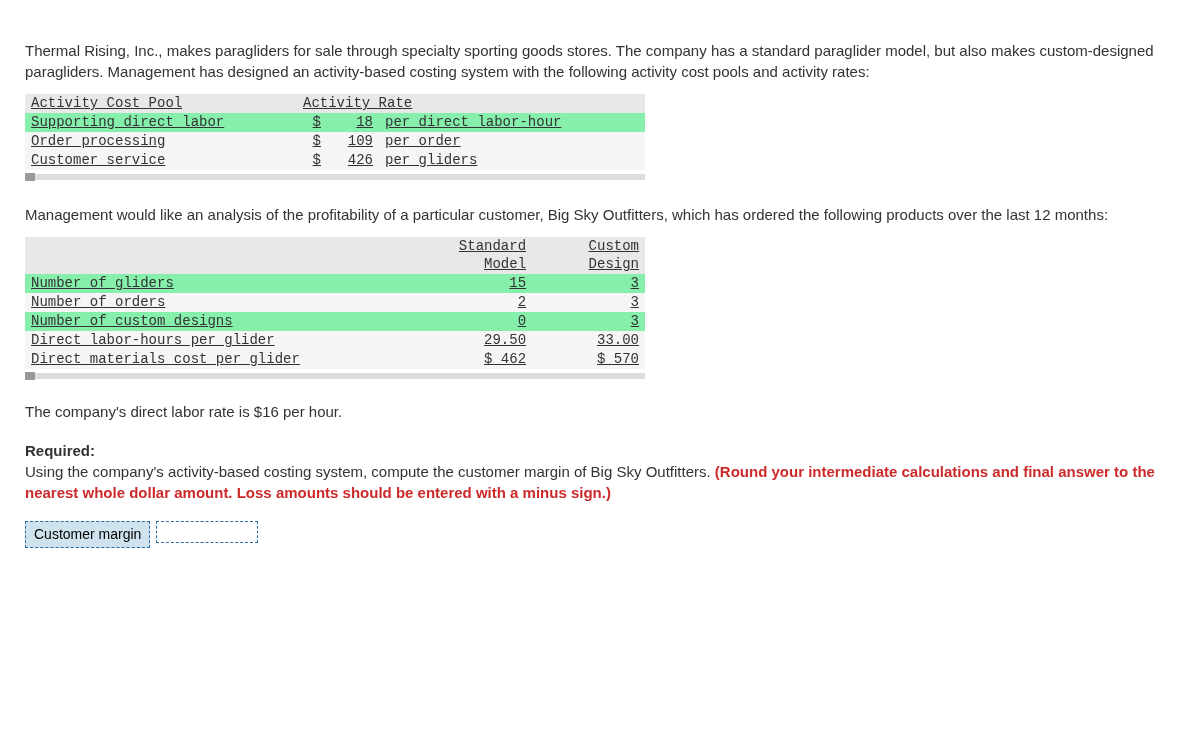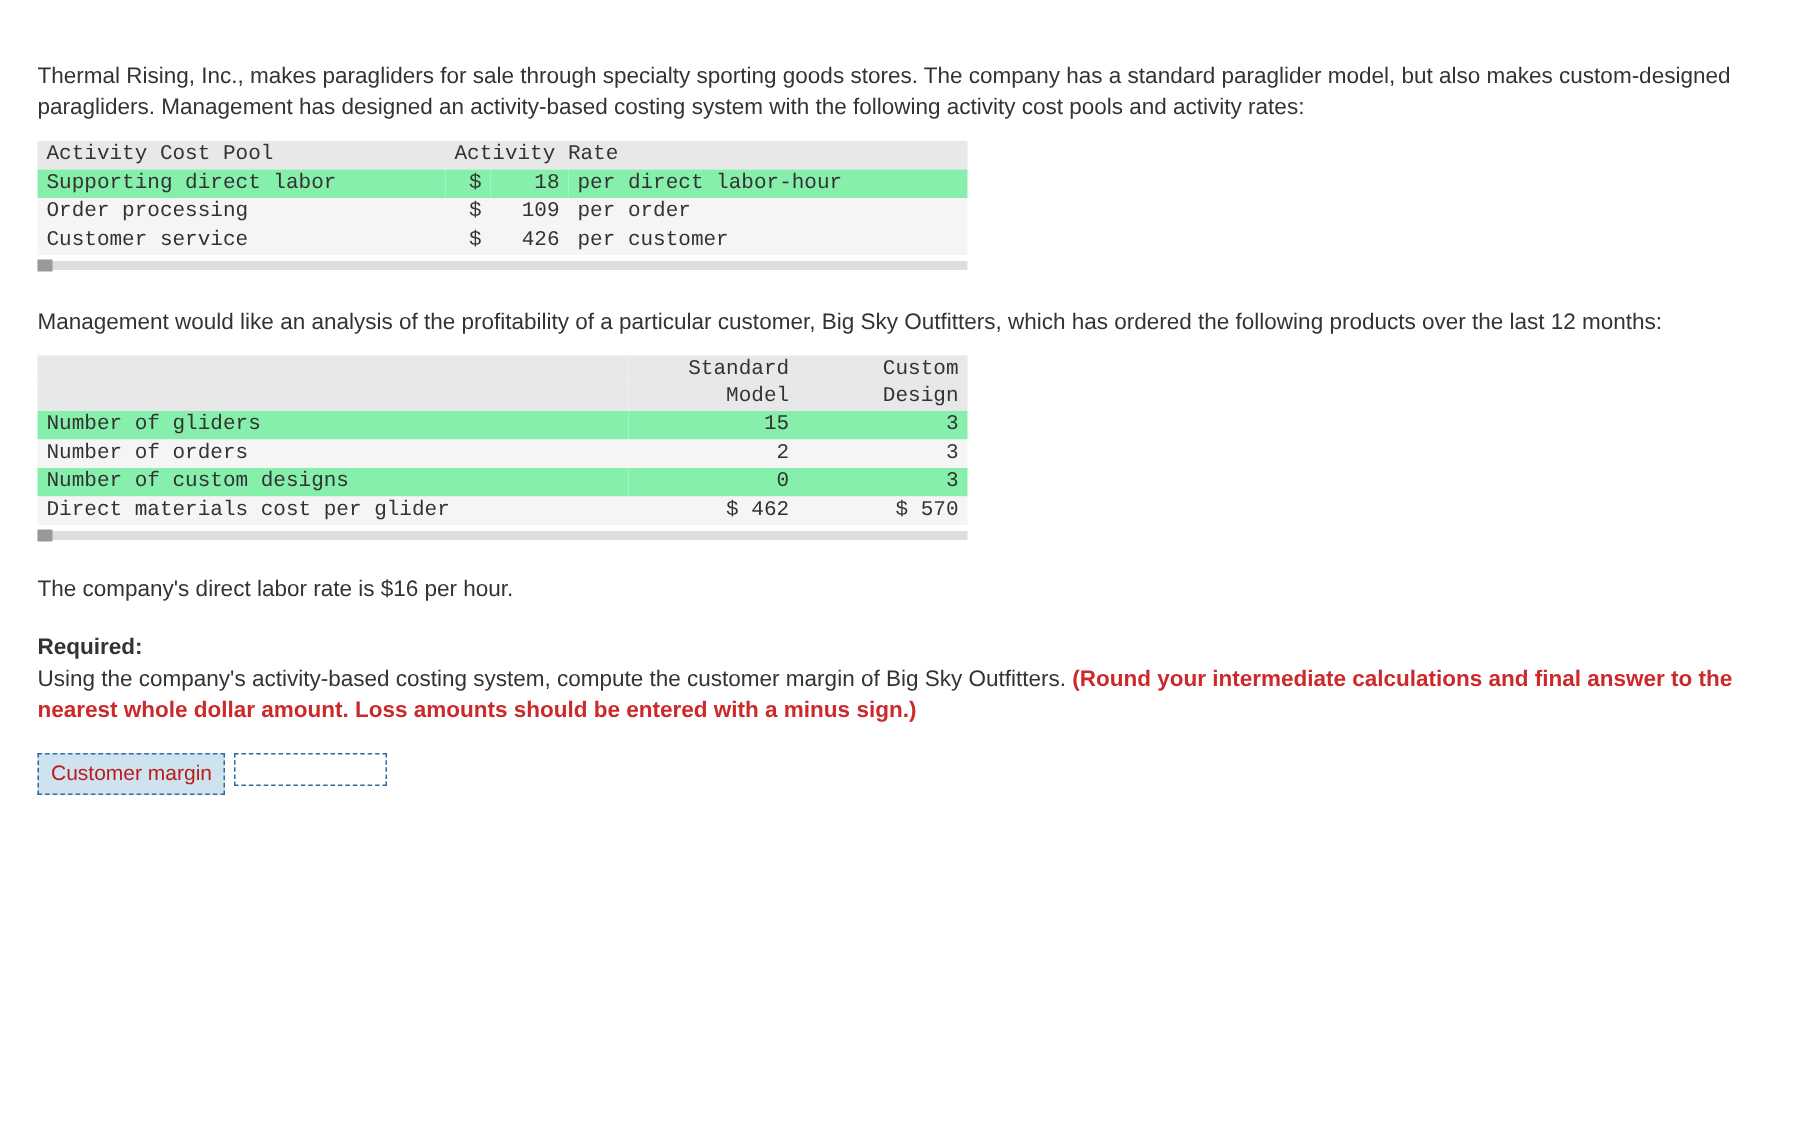--- a/index.html
+++ b/index.html
@@ -17,6 +17,7 @@
   }
   table.data {
     border-collapse: collapse;
+    text-decoration: underline;
   }
   table.data td, table.data th {
     padding: 0 6px;

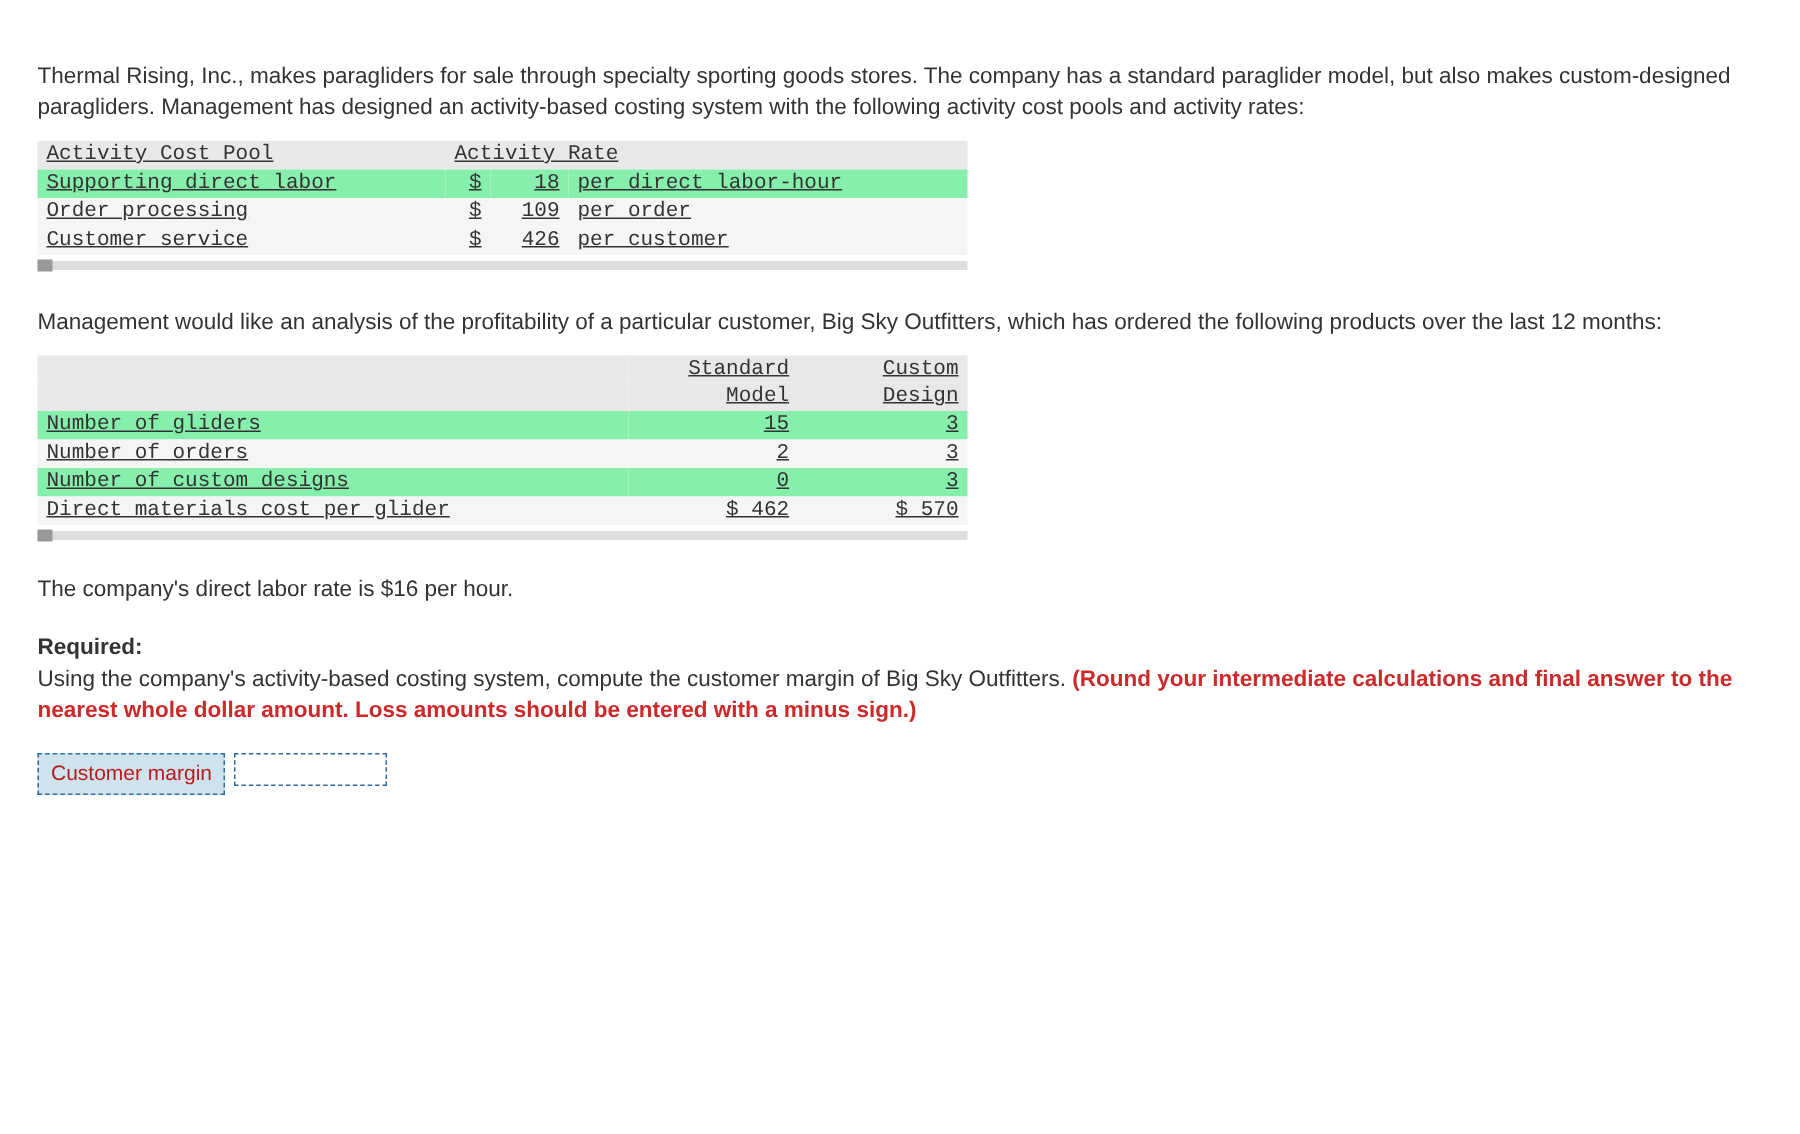--- a/index.html
+++ b/index.html
@@ -103,7 +103,7 @@
     <td>Customer service</td>
     <td class="num">$</td>
     <td class="num">426</td>
-    <td>per customer</td>
+    <td>per gliders</td>
   </tr>
 </tbody>
     </table>

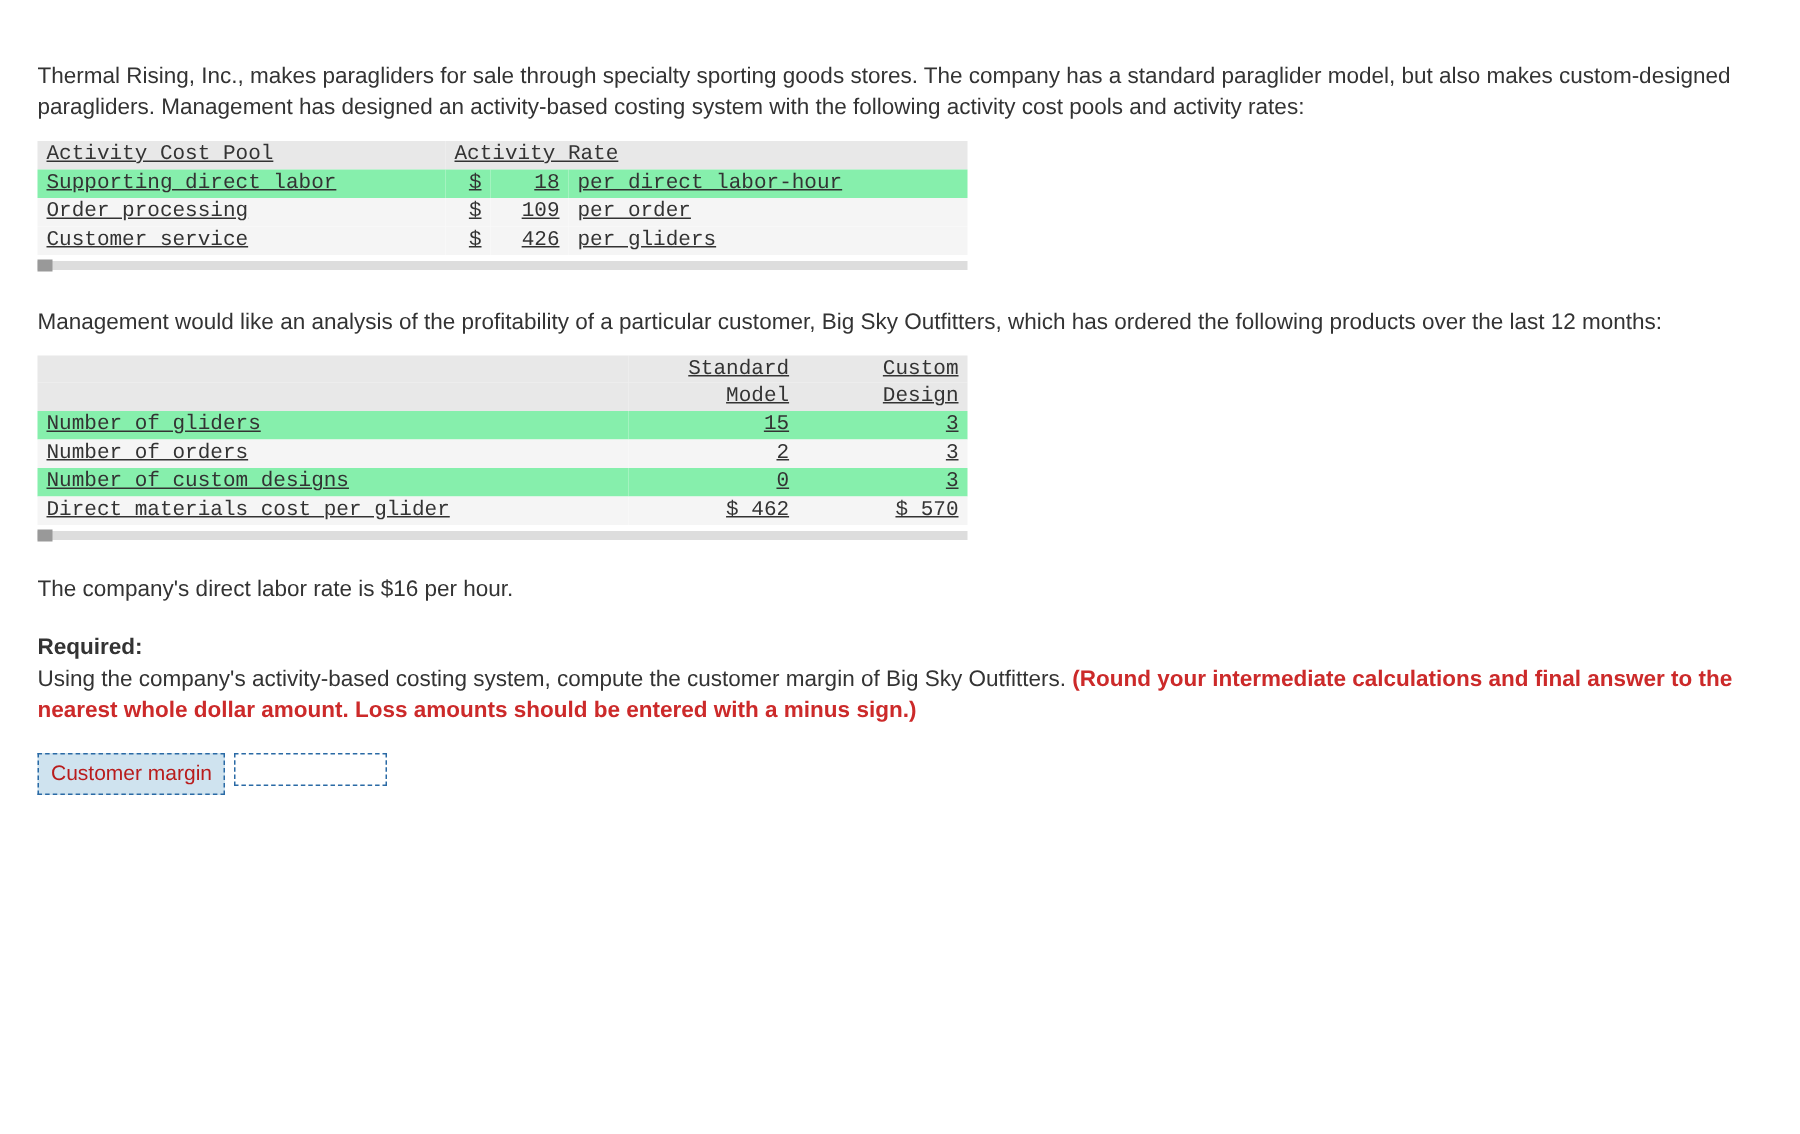--- a/index.html
+++ b/index.html
@@ -143,6 +143,11 @@
     <td class="num">3</td>
   </tr>
   <tr class="row-alt">
+    <td class="lbl">Direct labor-hours per glider</td>
+    <td class="num">29.50</td>
+    <td class="num">33.00</td>
+  </tr>
+  <tr class="row-alt">
     <td class="lbl">Direct materials cost per glider</td>
     <td class="num">$   462</td>
     <td class="num">$   570</td>

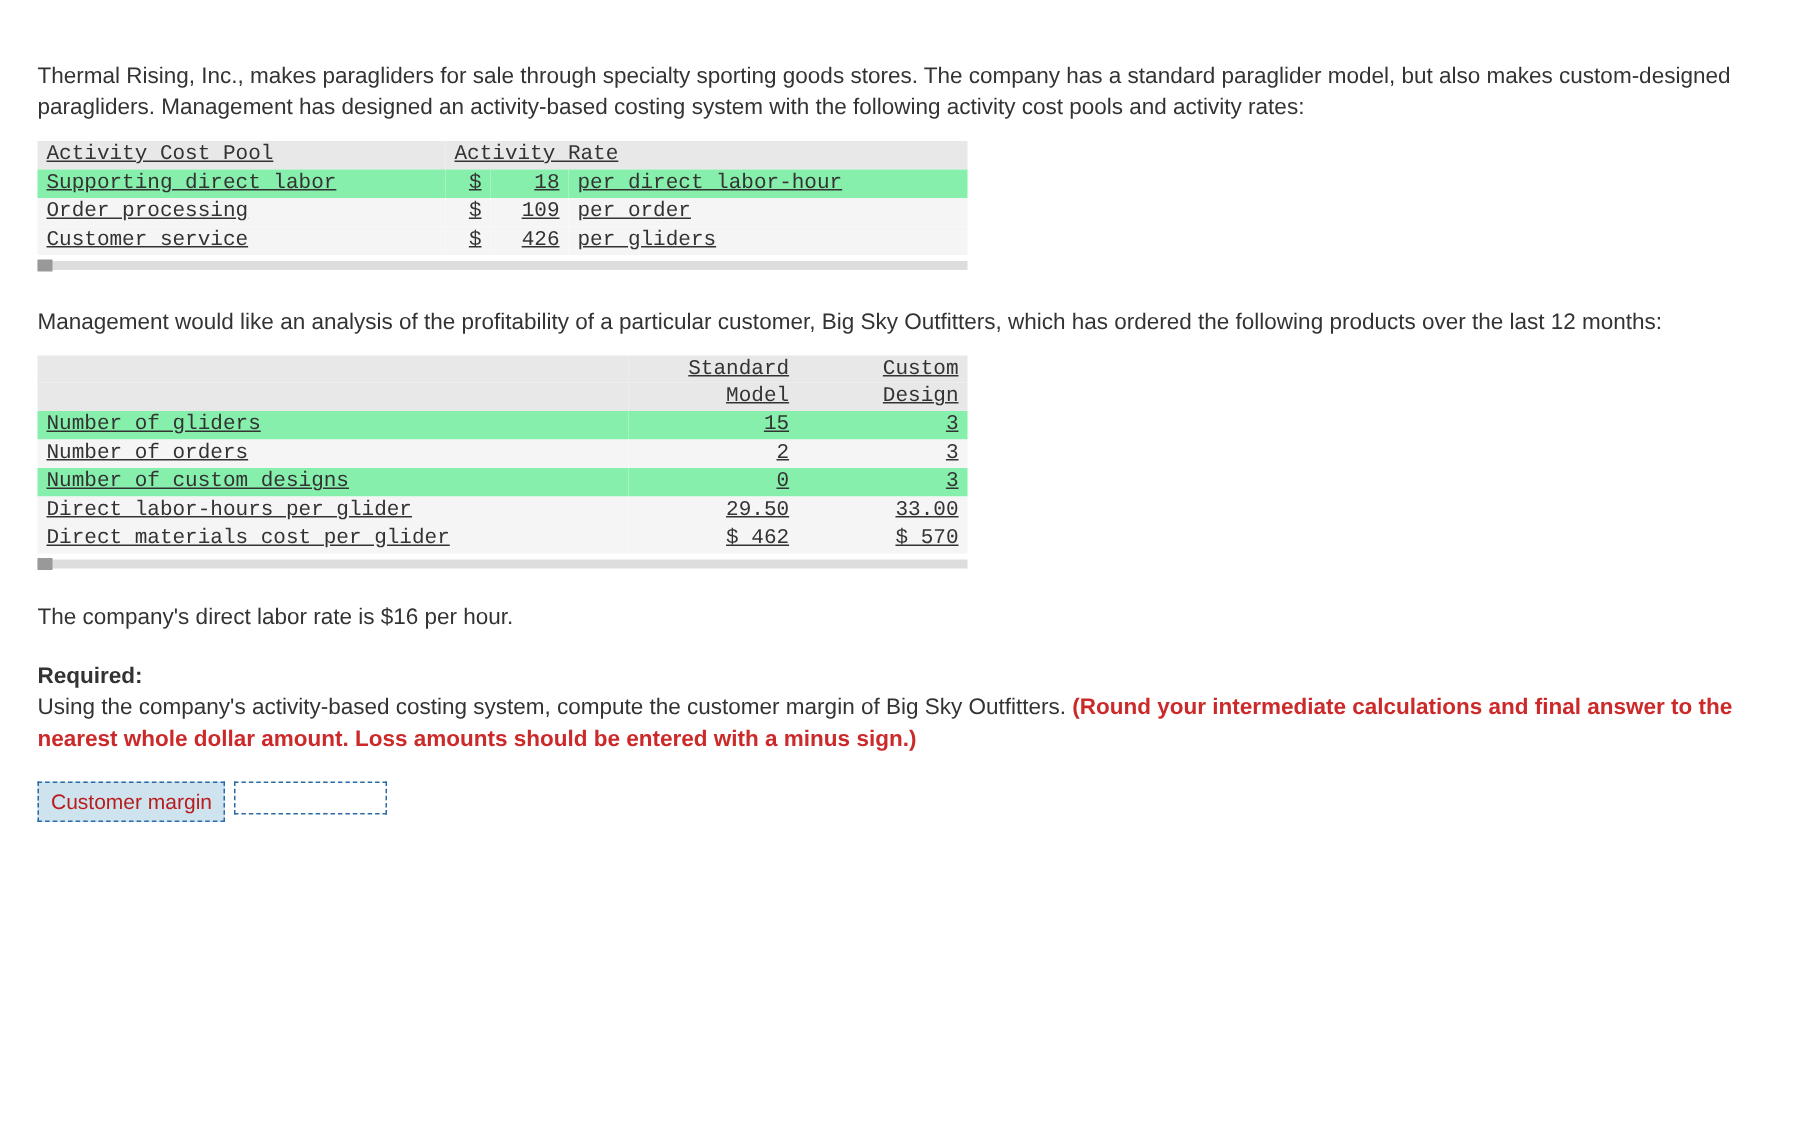--- a/index.html
+++ b/index.html
@@ -58,7 +58,7 @@
     border: 1px dashed #2a6aa5;
     padding: 3px 8px;
     font-size: 14px;
-    color: #b91c1c;
+    color: #000000;
     margin-right: 6px;
   }
   .answer-input {

